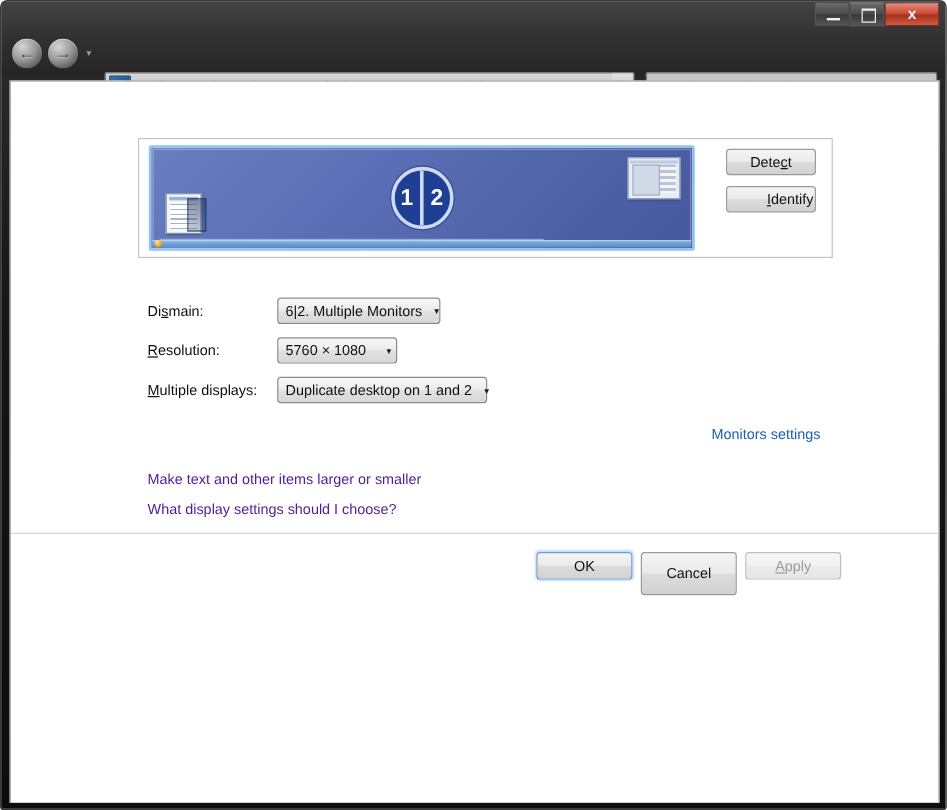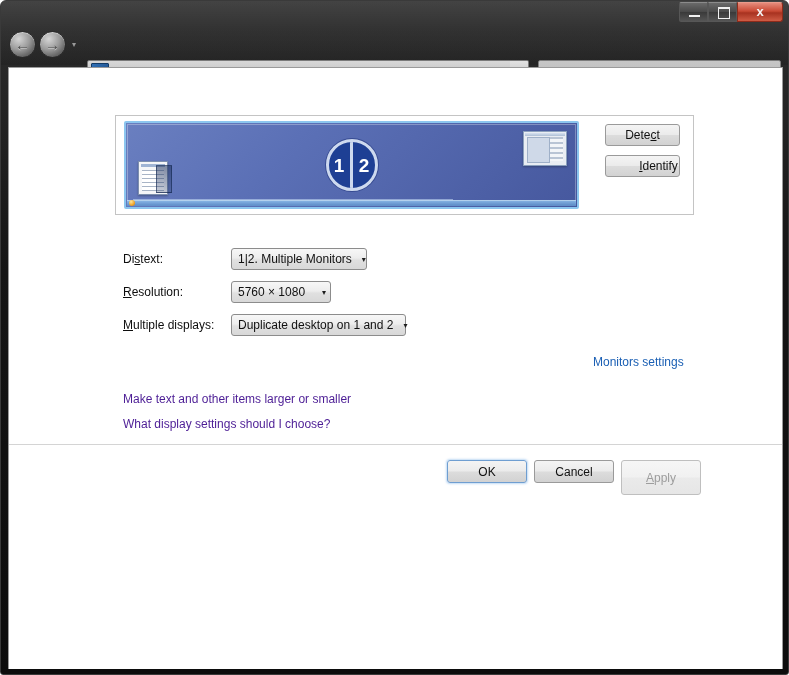--- a/index.html
+++ b/index.html
@@ -581,7 +581,7 @@
     </div>
 
     <div class="form-row" id="row-display">
-      <span class="form-label"><span>Di</span><span class="u">s</span><span>text:</span></span>
+      <span class="form-label"><span>Di</span><span class="u">s</span><span>main:</span></span>
       <div class="combo">
         <span class="combo-value">1|2. Multiple Monitors</span>
         <span class="combo-arrow">▾</span>

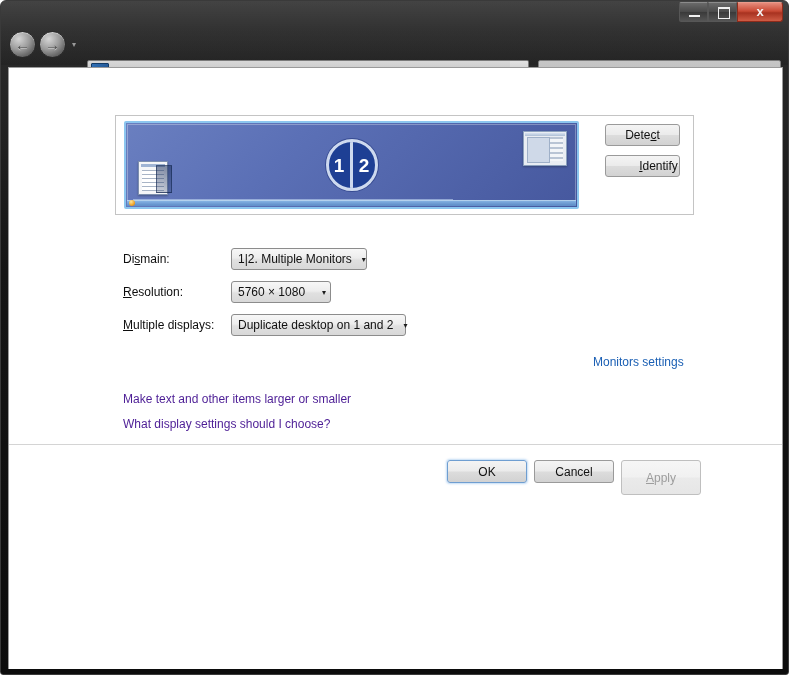--- a/index.html
+++ b/index.html
@@ -583,7 +583,7 @@
     <div class="form-row" id="row-display">
       <span class="form-label"><span>Di</span><span class="u">s</span><span>main:</span></span>
       <div class="combo">
-        <span class="combo-value">1|2. Multiple Monitors</span>
+        <span class="combo-value">6|2. Multiple Monitors</span>
         <span class="combo-arrow">▾</span>
       </div>
     </div>

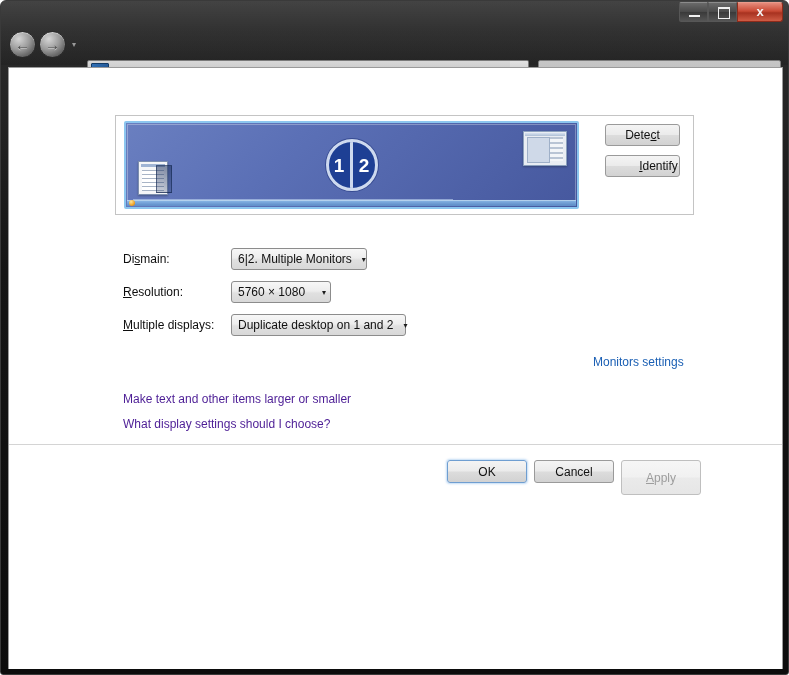--- a/index.html
+++ b/index.html
@@ -481,7 +481,7 @@
   #btn-cancel {
     position: absolute;
     left: 525px; top: 392px;
-    width: 80px; height: 23px;
+    width: 80px; height: 36px;
   }
   #btn-apply {
     position: absolute;

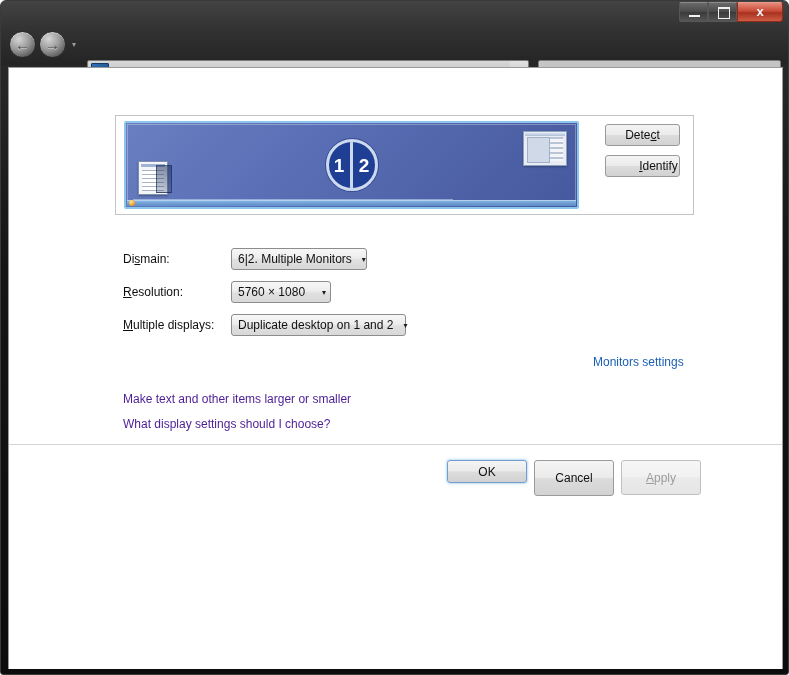--- a/index.html
+++ b/index.html
@@ -486,7 +486,7 @@
   #btn-apply {
     position: absolute;
     left: 612px; top: 392px;
-    width: 80px; height: 35px;
+    width: 80px; height: 23px;
   }
 
   .u { text-decoration: underline; }

